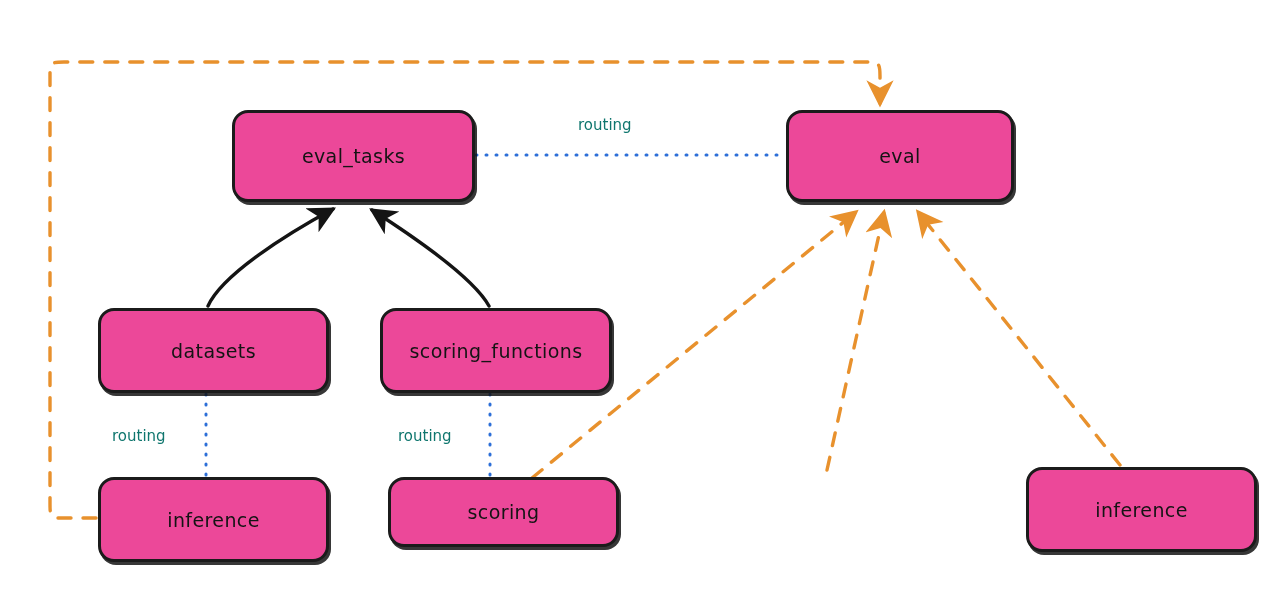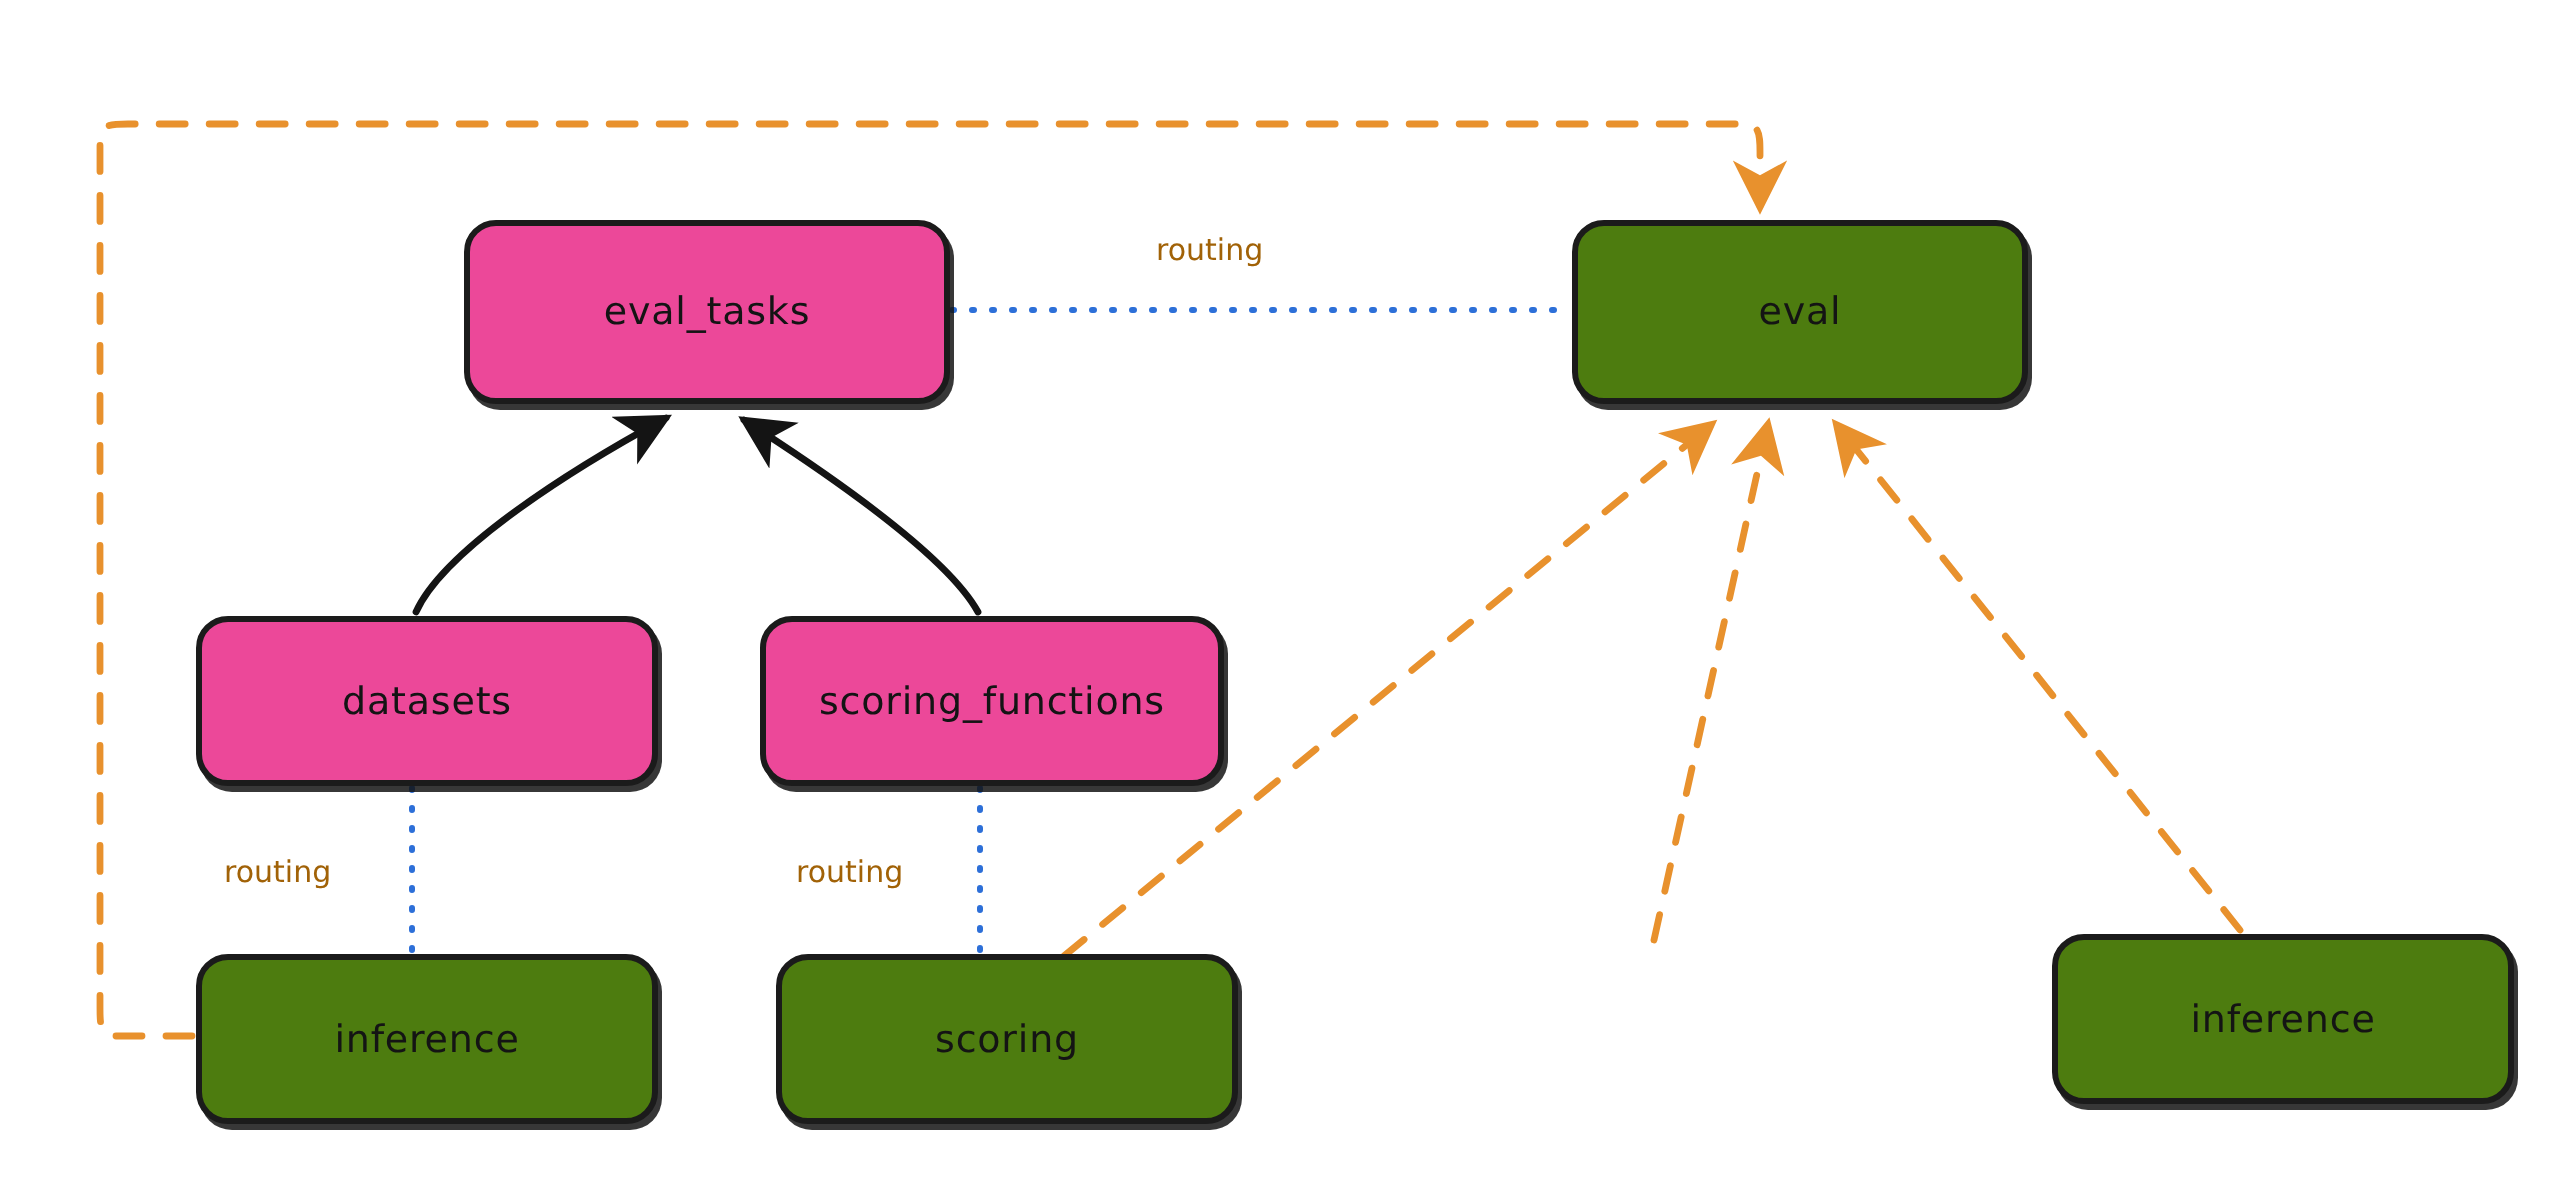--- a/index.html
+++ b/index.html
@@ -48,7 +48,7 @@
     position: absolute;
     font-family: "DejaVu Sans", sans-serif;
     font-size: 15px;
-    color: #a16207;
+    color: #0f766e;
     white-space: nowrap;
     user-select: none;
   }

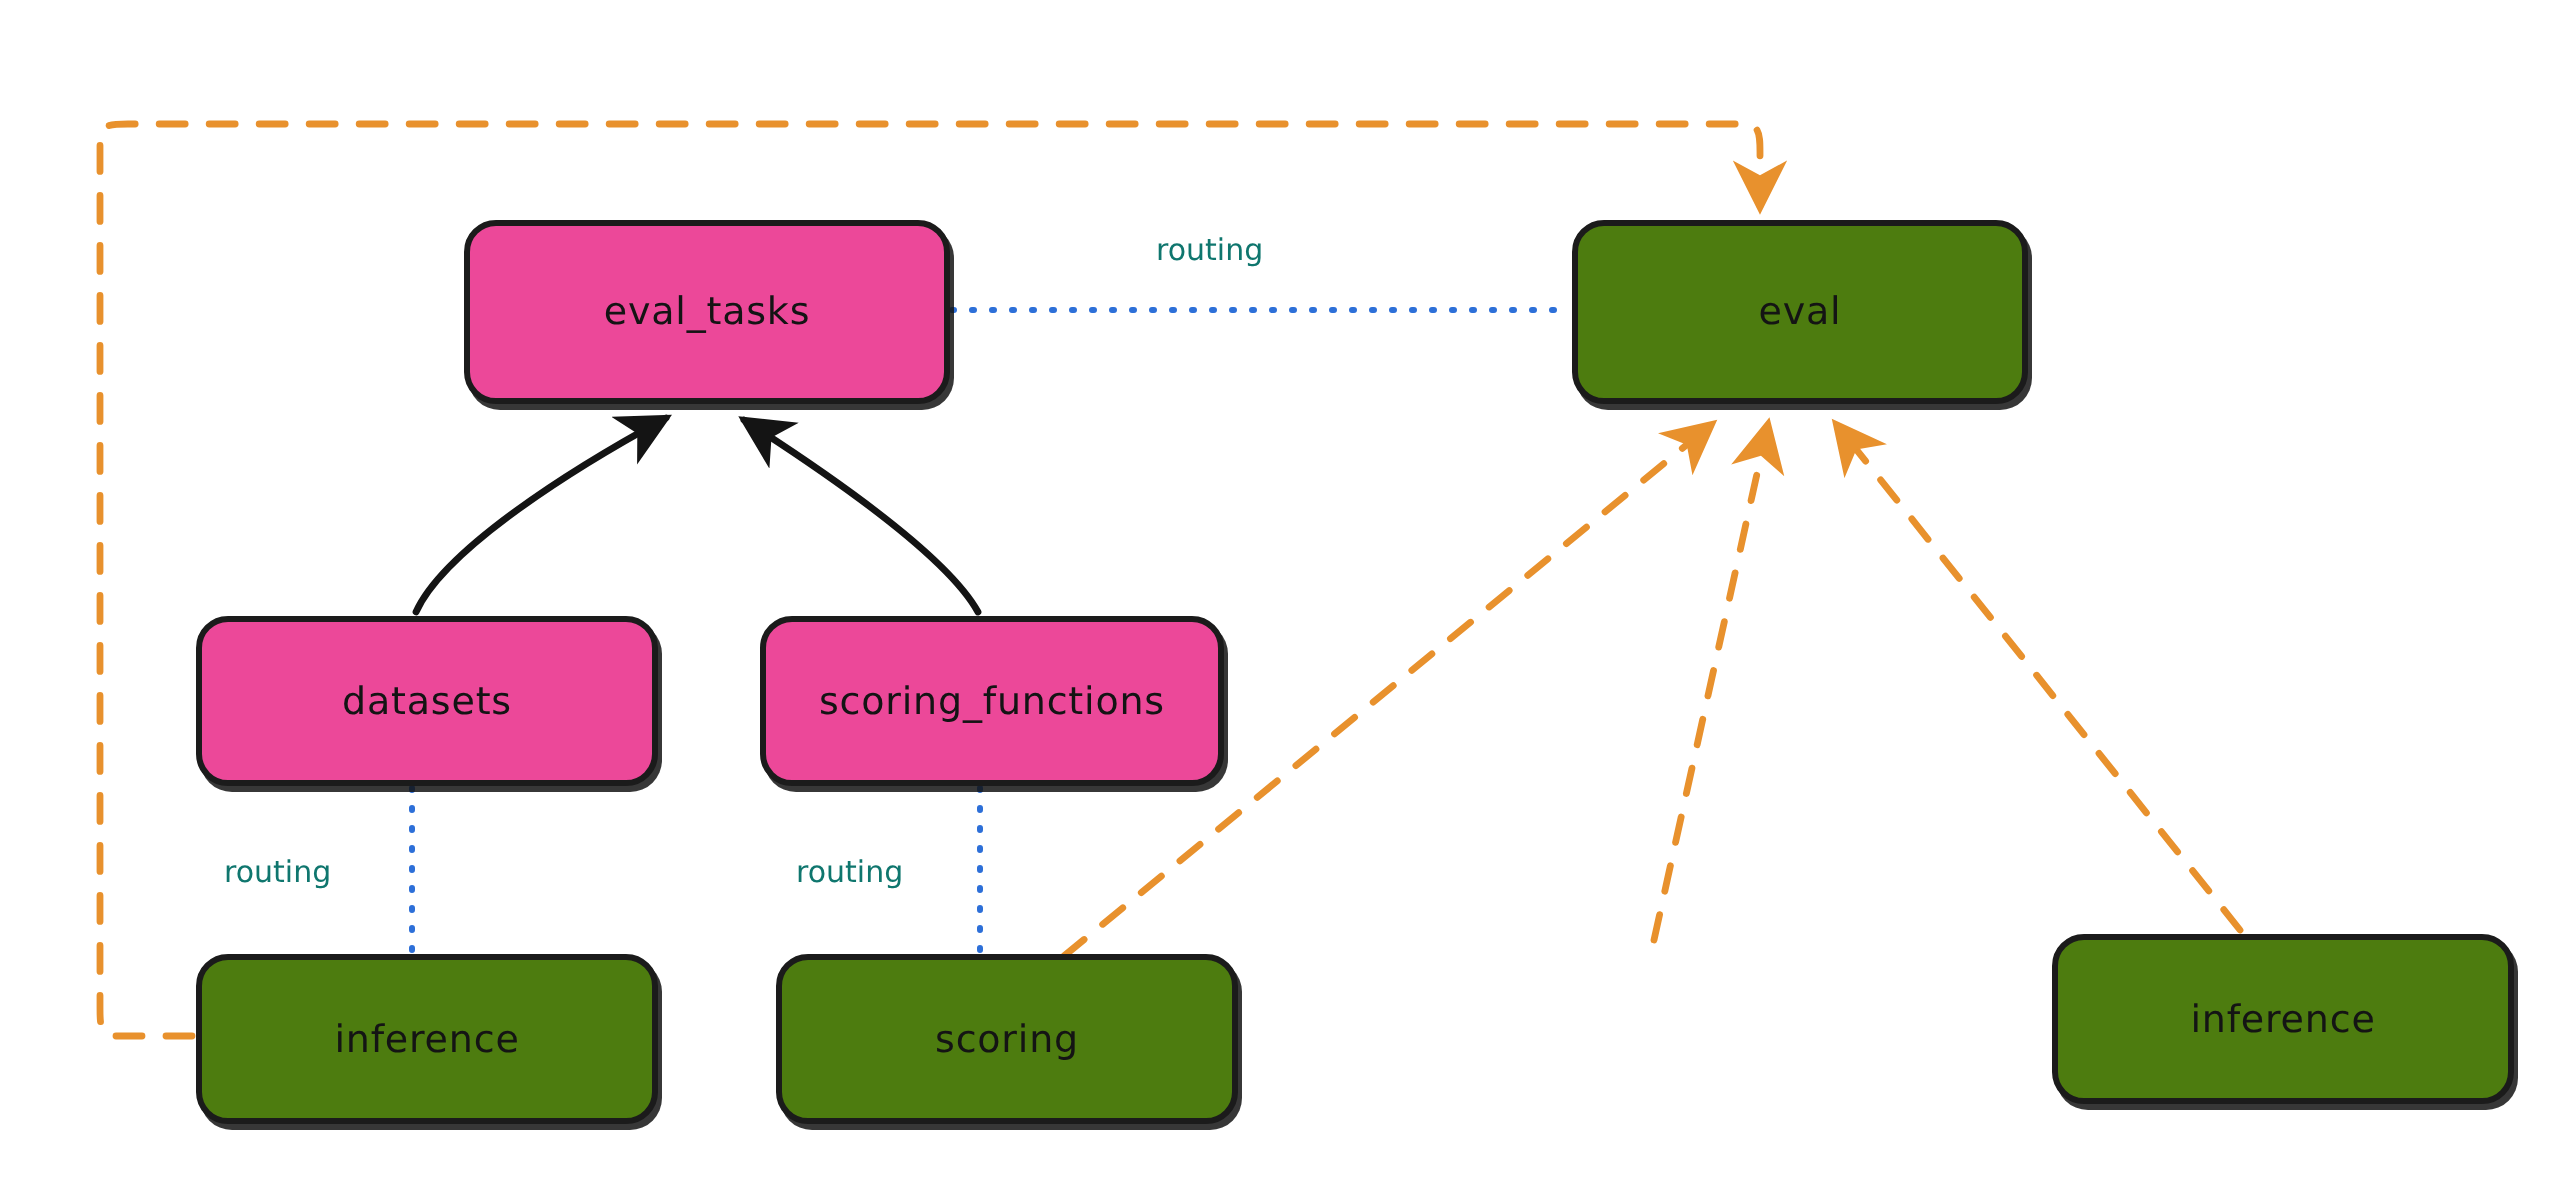--- a/index.html
+++ b/index.html
@@ -35,7 +35,7 @@
     box-shadow: 2px 3px 0 0 rgba(20,20,20,0.85);
   }
   .node.blue  { background: #ec4899; }
-  .node.green { background: #4d7c0f; text-align: right; }
+  .node.green { background: #ec4899; text-align: right; }
   .node-label {
     font-family: "DejaVu Sans", sans-serif;
     font-size: 19px;

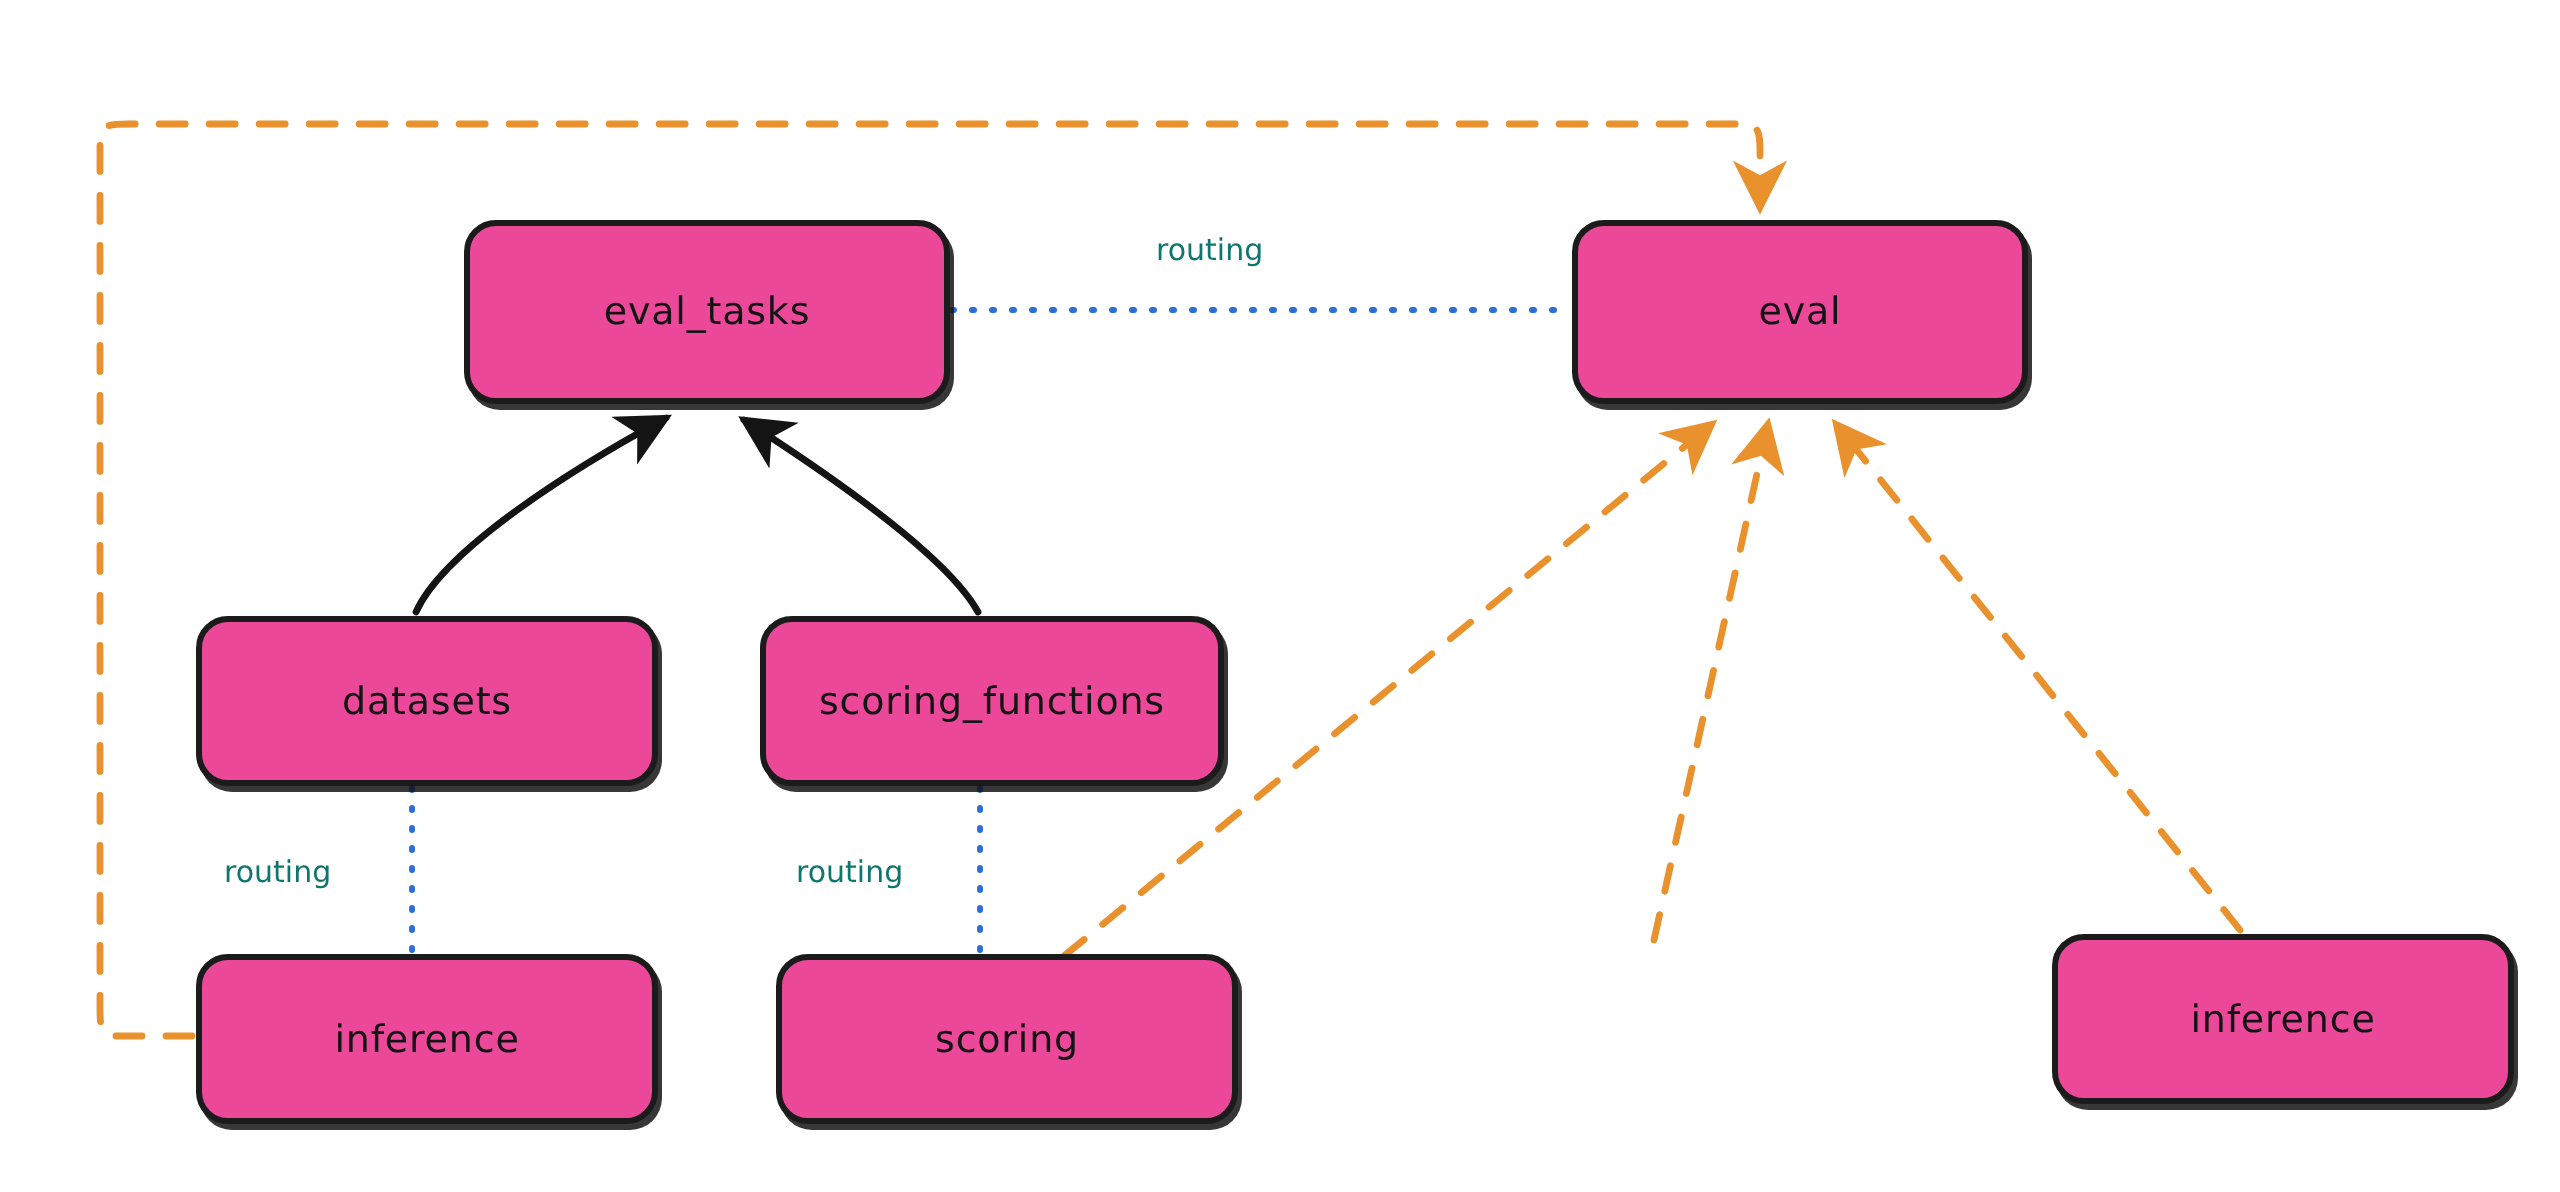--- a/index.html
+++ b/index.html
@@ -107,7 +107,7 @@
     <span class="node-label">inference</span>
   </div>
 
-  <div class="node green" style="left:388px; top:477px; width:231px; height:85px;">
+  <div class="node green" style="left:388px; top:477px; width:231px; height:70px;">
     <span class="node-label">scoring</span>
   </div>
 

